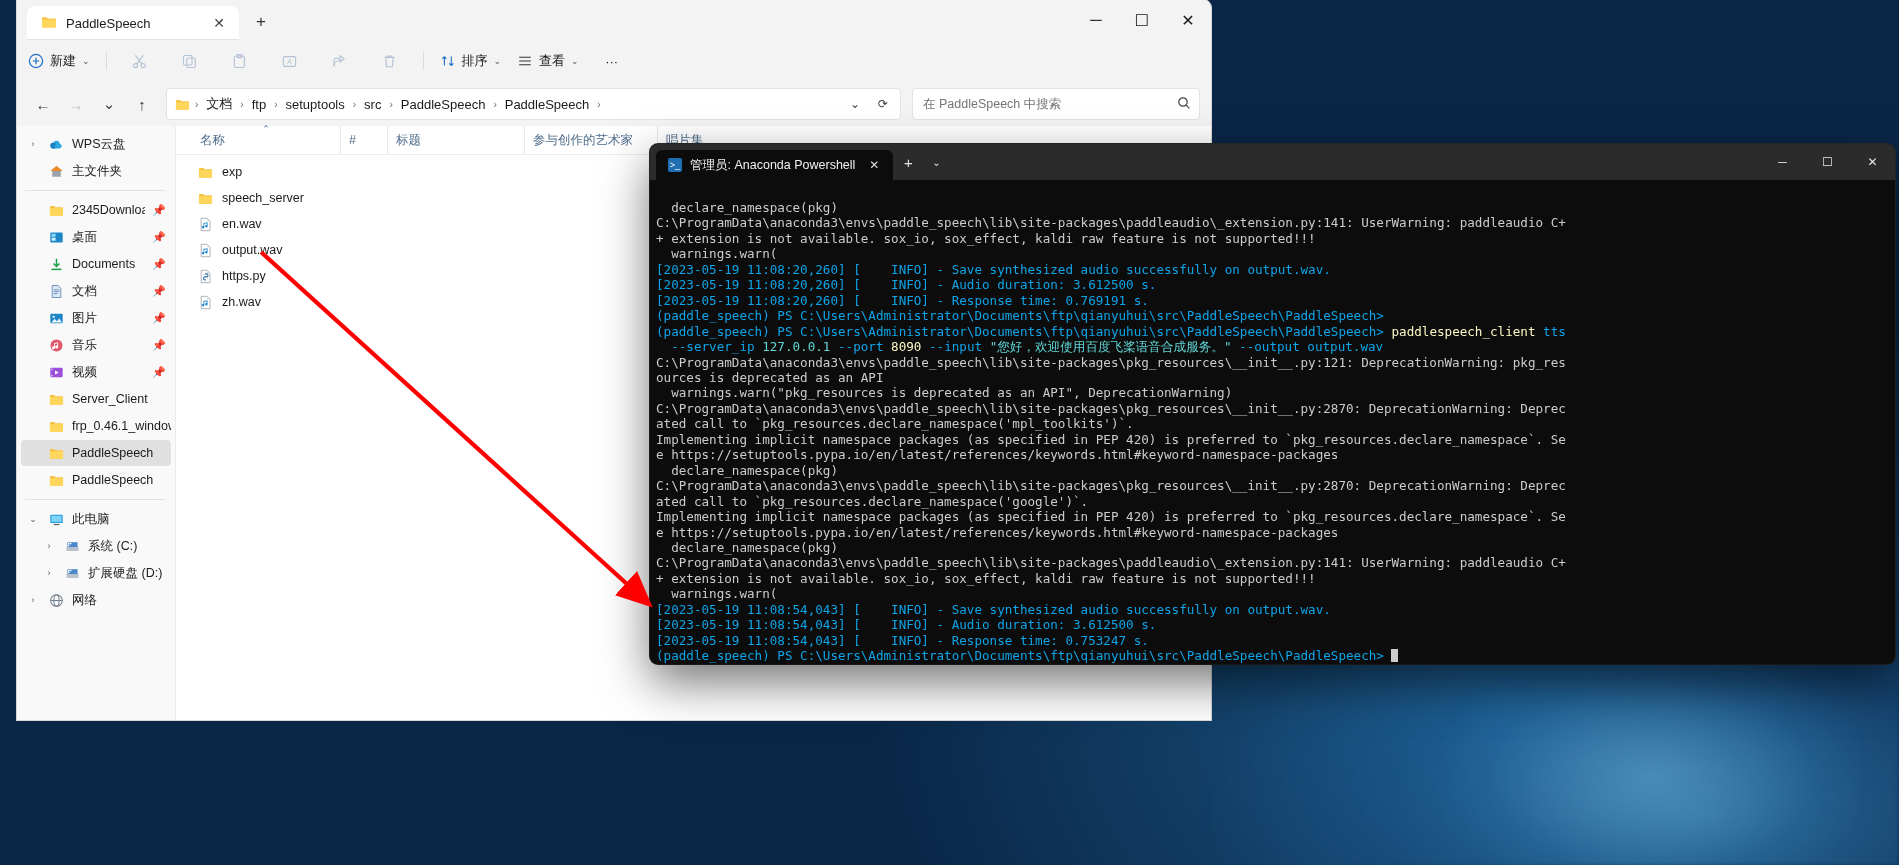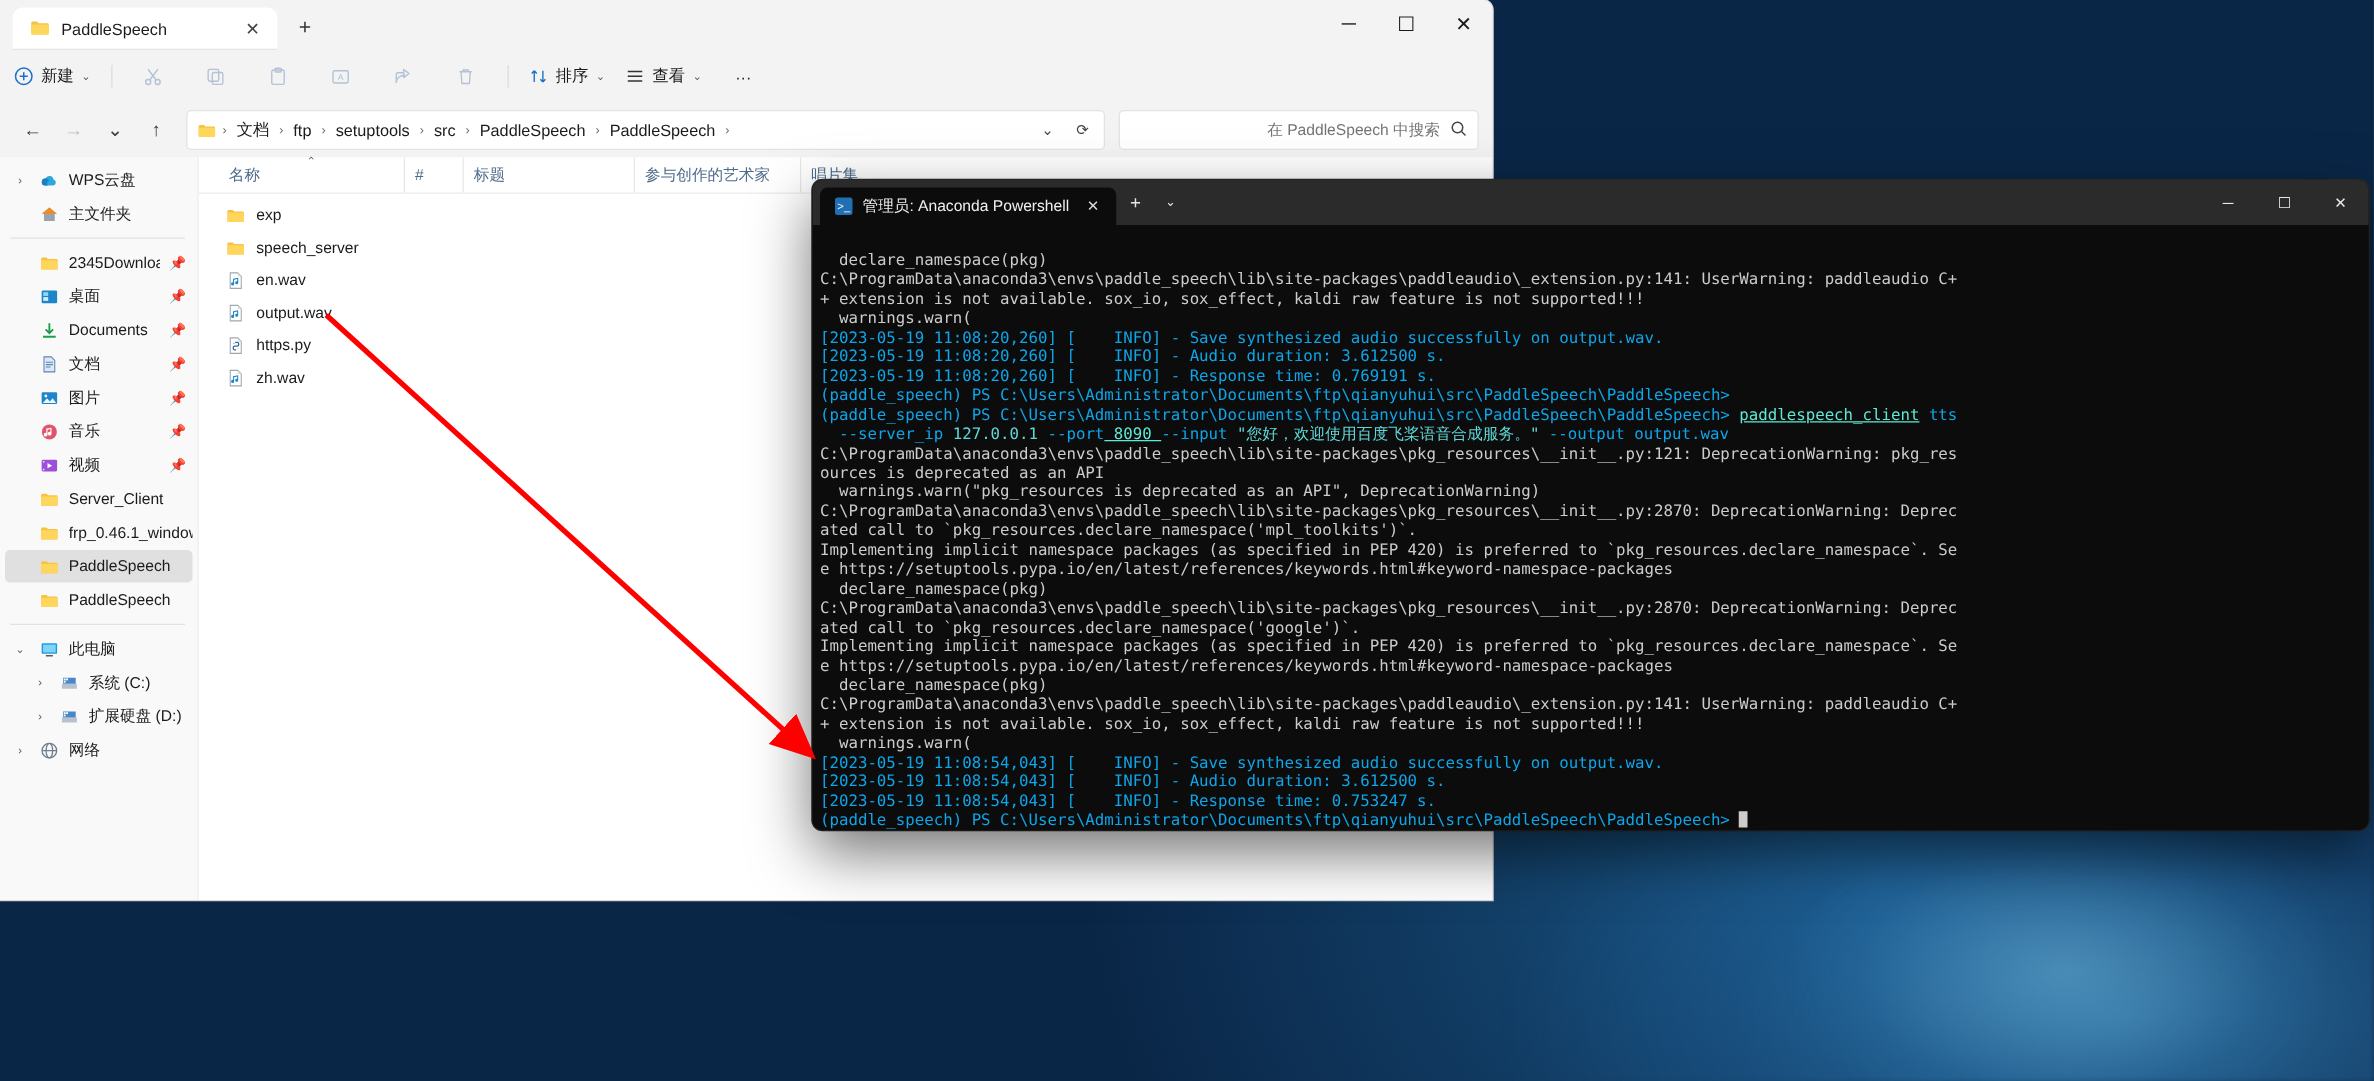--- a/index.html
+++ b/index.html
@@ -28,7 +28,7 @@
 
   
   #explorer{
-    position:absolute;left:0;top:0;width:1194px;height:720px;
+    position:absolute;left:17px;top:0;width:1194px;height:720px;
     background:#f3f3f3;border-radius:0 8px 0 0;overflow:hidden;
     box-shadow:0 0 0 1px #d8d8d8;
     display:flex;flex-direction:column;

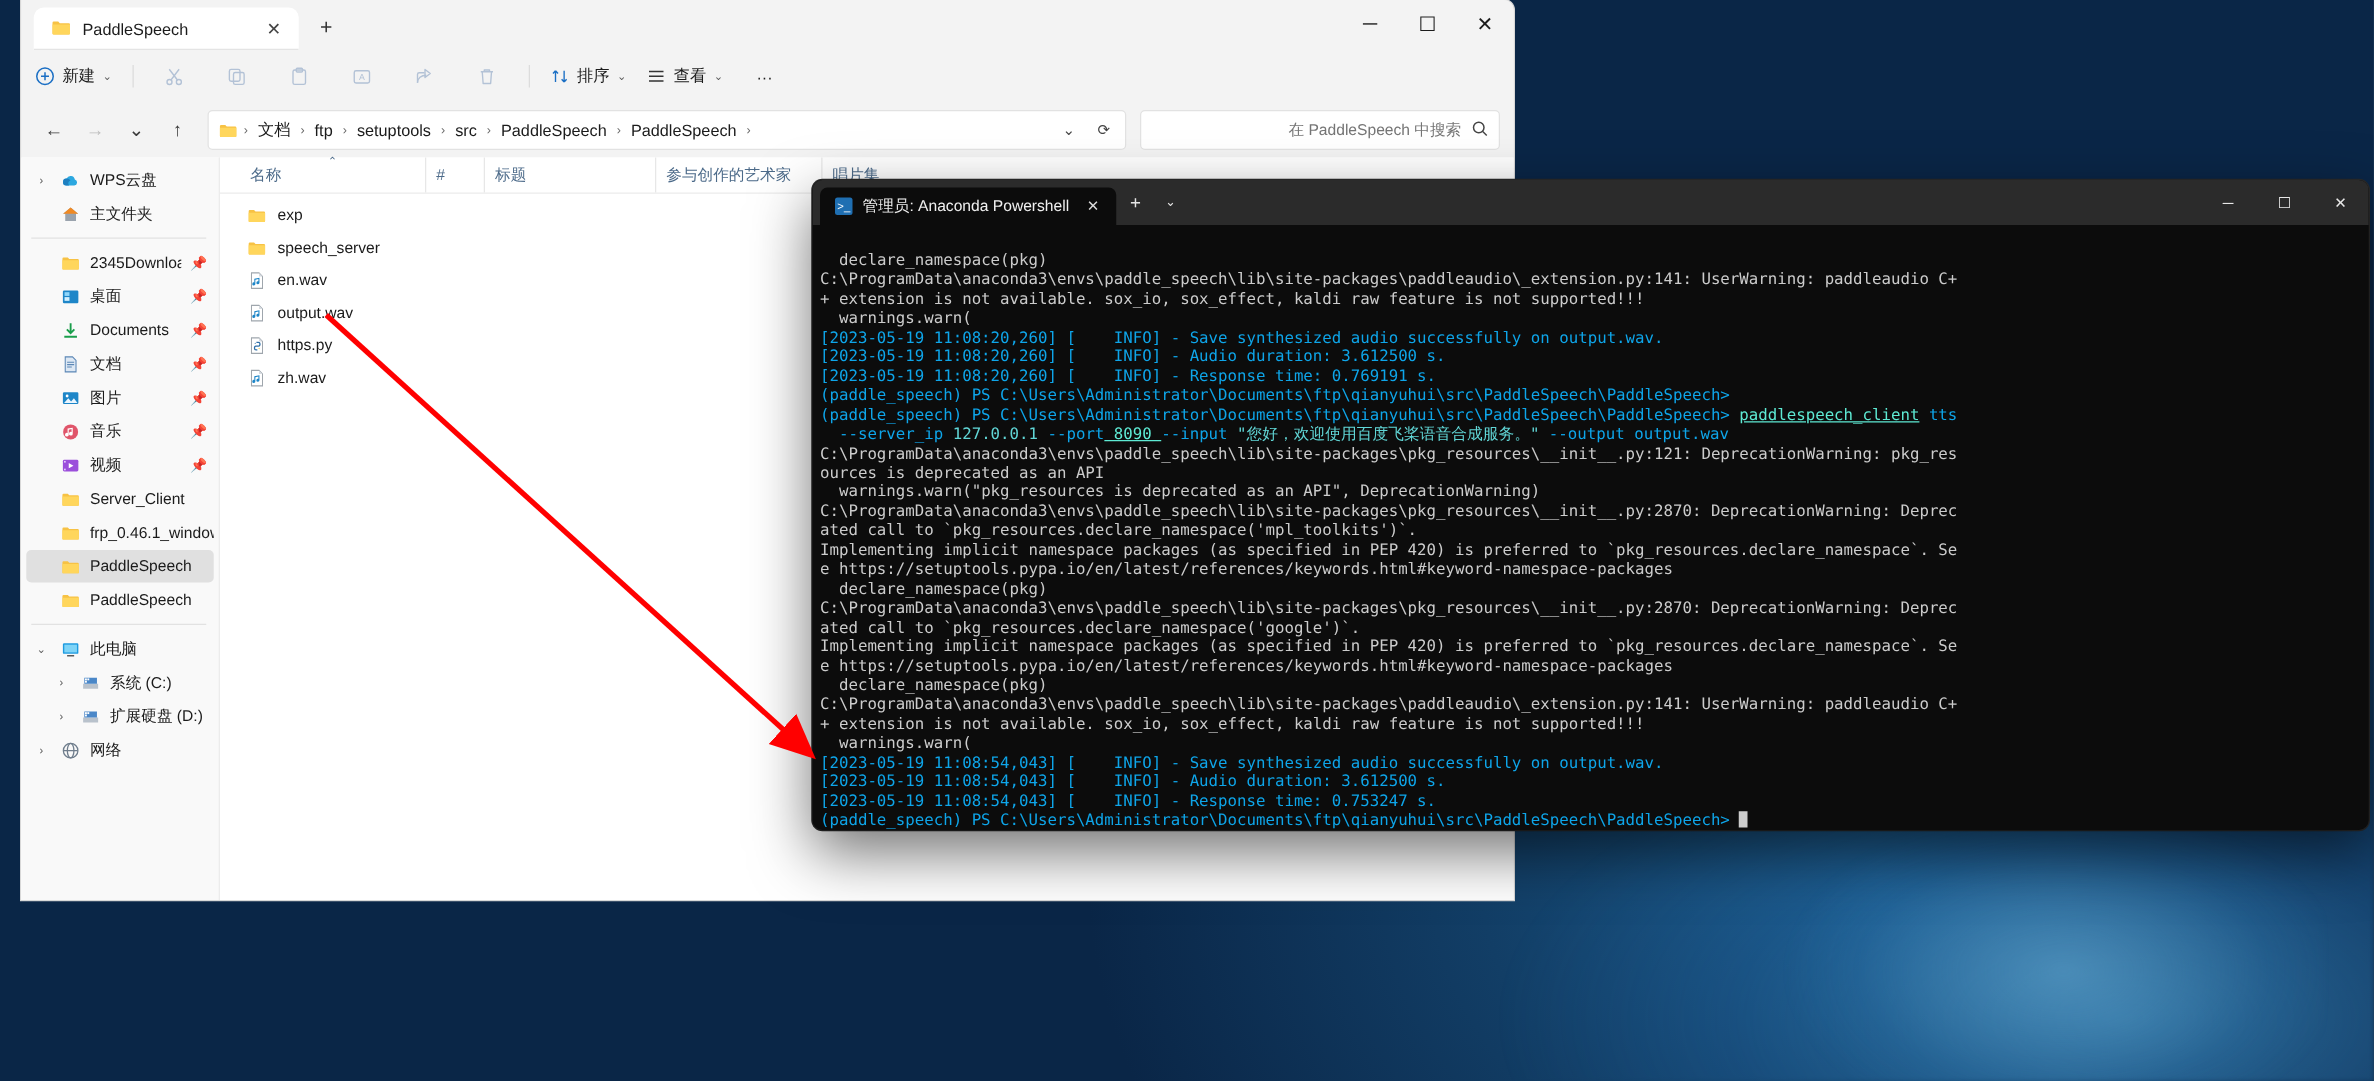--- a/index.html
+++ b/index.html
@@ -72,7 +72,6 @@
   .searchbox input{
     flex:1 1 auto;border:0;outline:0;font-size:12.5px;color:#3b82f6;background:transparent;
     font-family:"Liberation Sans","DejaVu Sans",sans-serif;
-    text-align:right;
   }
   .searchbox .mag{color:#444;font-size:13px;}
 

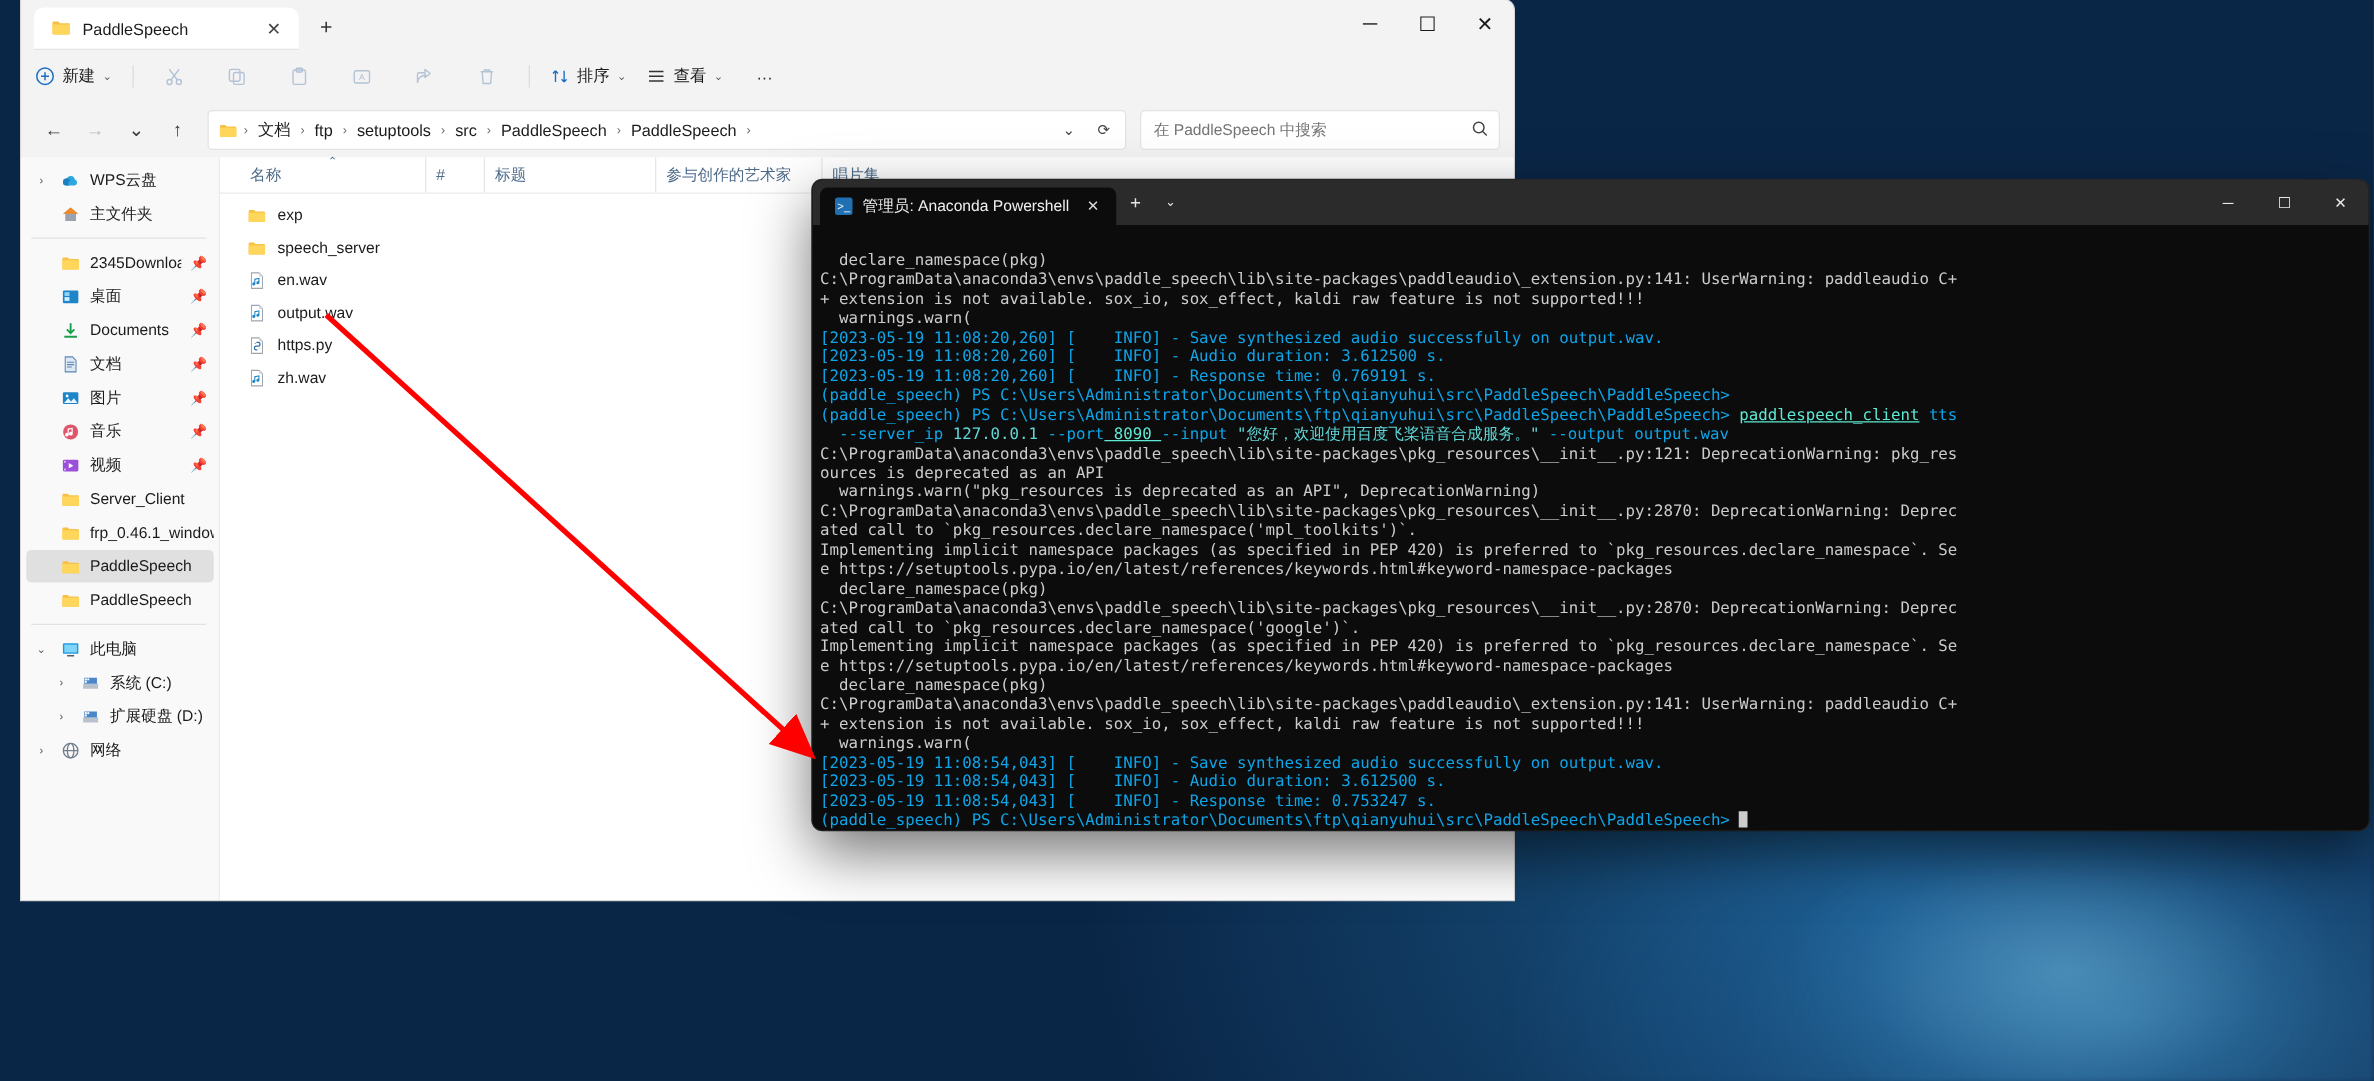--- a/index.html
+++ b/index.html
@@ -125,7 +125,7 @@
   .term-body .ln{min-height:15.45px;}
   .c-white{color:#0ea5e9;}
   .c-gray{color:#cccccc;}
-  .c-yellow{color:#5eead4;text-decoration:underline;}
+  .c-yellow{color:#fef9c3;}
   .c-cyan{color:#61d6d6;}
   .cursor{display:inline-block;width:7px;height:13px;background:#cccccc;vertical-align:-2px;}
 

